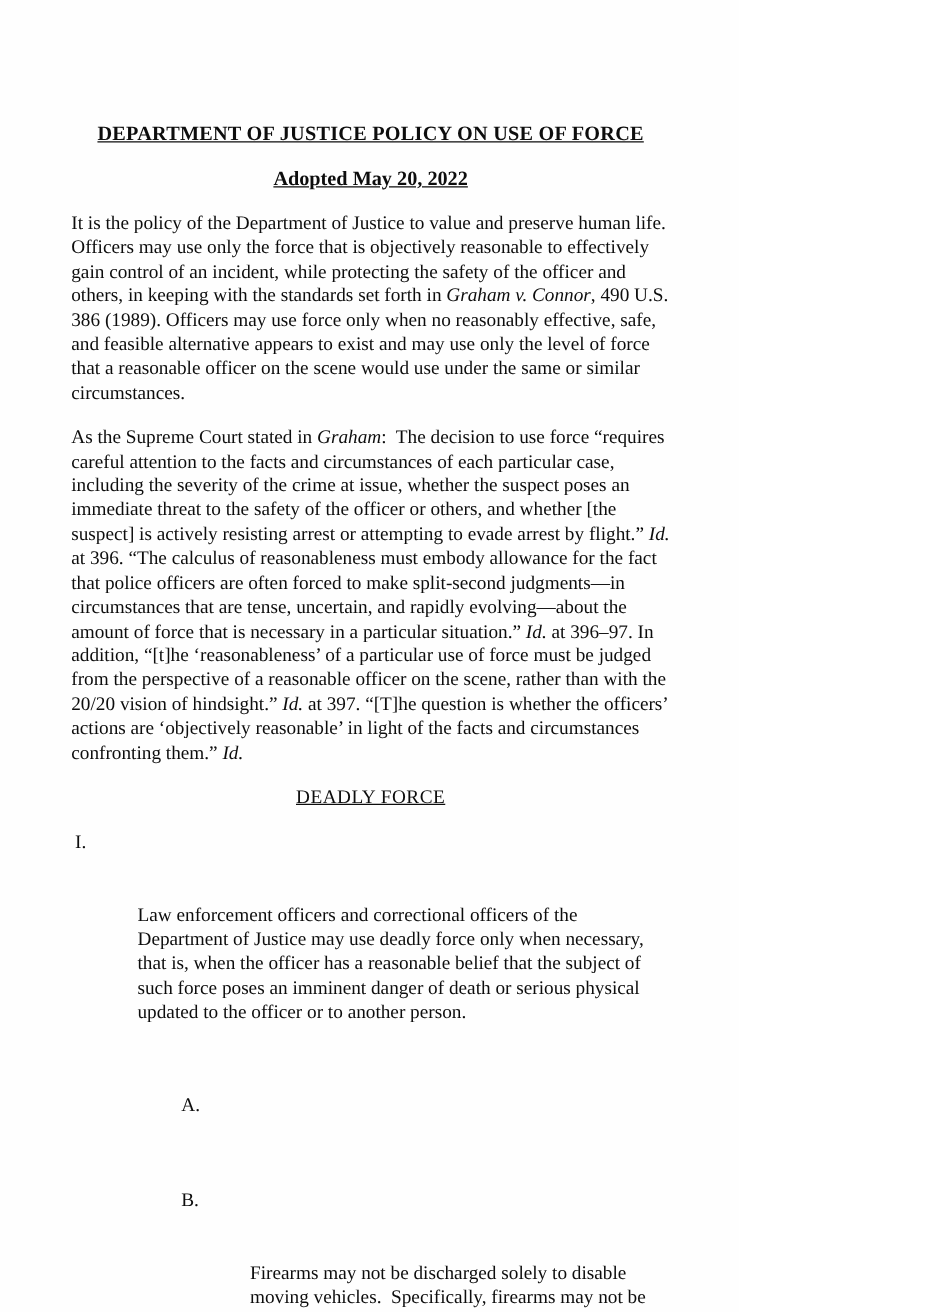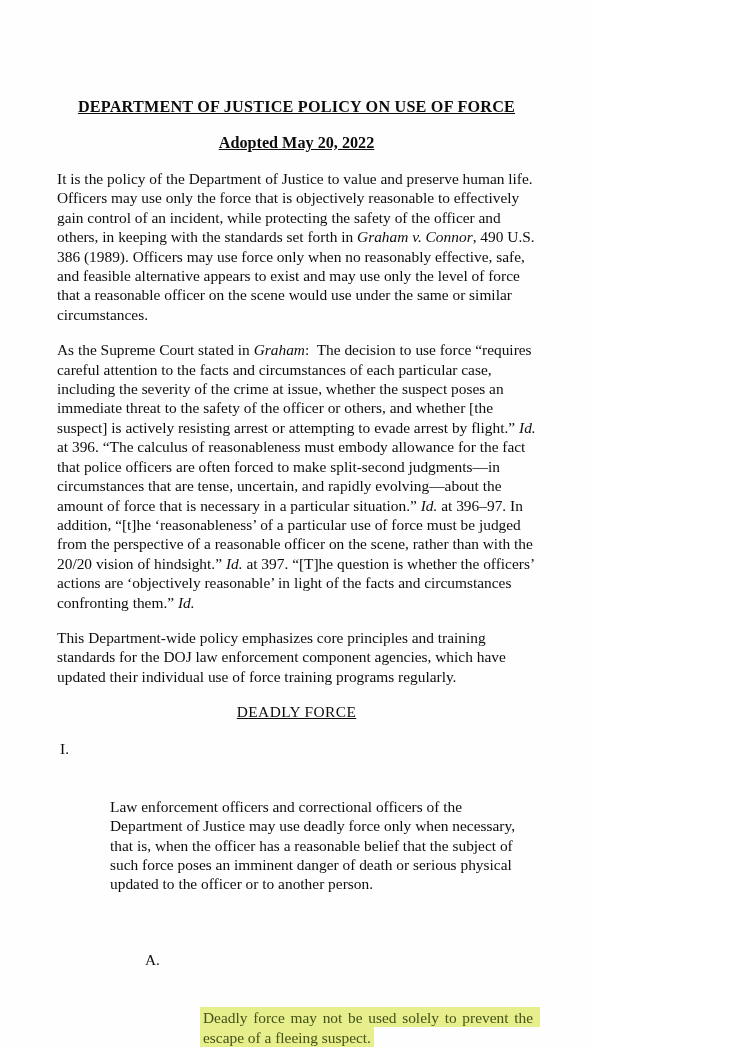--- a/index.html
+++ b/index.html
@@ -86,7 +86,6 @@
 
   <p class="para"><span>As the Supreme Court stated in </span><span class="it">Graham</span><span>:  The decision to use force “requires careful attention to the facts and circumstances of each particular case, including the severity of the crime at issue, whether the suspect poses an immediate threat to the safety of the officer or others, and whether [the suspect] is actively resisting arrest or attempting to evade arrest by flight.” </span><span class="it">Id.</span><span> at 396. “The calculus of reasonableness must embody allowance for the fact that police officers are often forced to make split-second judgments—in circumstances that are tense, uncertain, and rapidly evolving—about the amount of force that is necessary in a particular situation.” </span><span class="it">Id.</span><span> at 396–97. In addition, “[t]he ‘reasonableness’ of a particular use of force must be judged from the perspective of a reasonable officer on the scene, rather than with the 20/20 vision of hindsight.” </span><span class="it">Id.</span><span> at 397. “[T]he question is whether the officers’ actions are ‘objectively reasonable’ in light of the facts and circumstances confronting them.” </span><span class="it">Id.</span></p>
 
-  <p class="para"><span>This Department-wide policy emphasizes core principles and training standards for the DOJ law enforcement component agencies, which have updated their individual use of force training programs regularly.</span></p>
 
   <div class="section-heading">DEADLY FORCE</div>
 

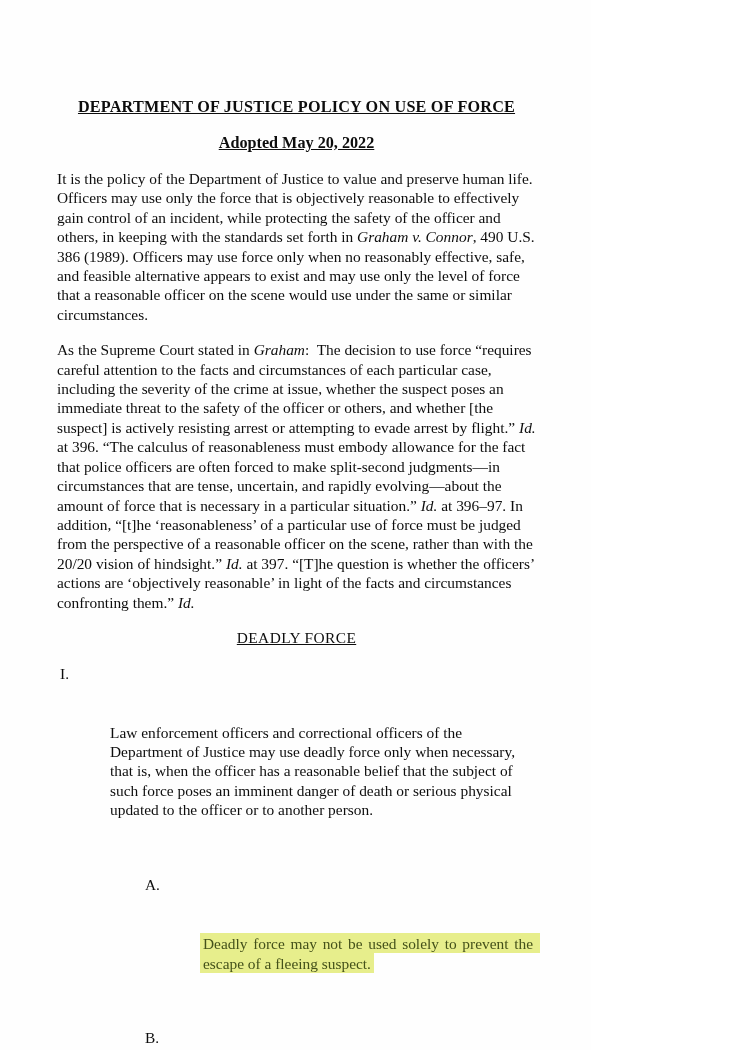--- a/index.html
+++ b/index.html
@@ -96,7 +96,6 @@
 
   <div class="item lvl2 justify">
     <span class="marker">A.</span>
-    <div class="itext"><span class="hl">Deadly force may not be used solely to prevent the escape of a fleeing suspect.</span></div>
   </div>
 
   <div class="item lvl2">

